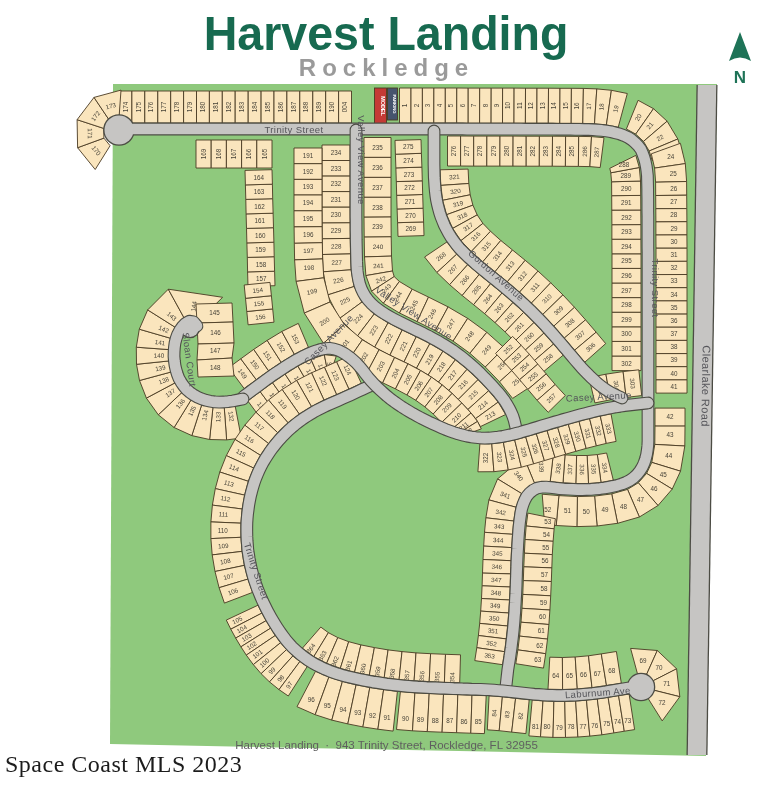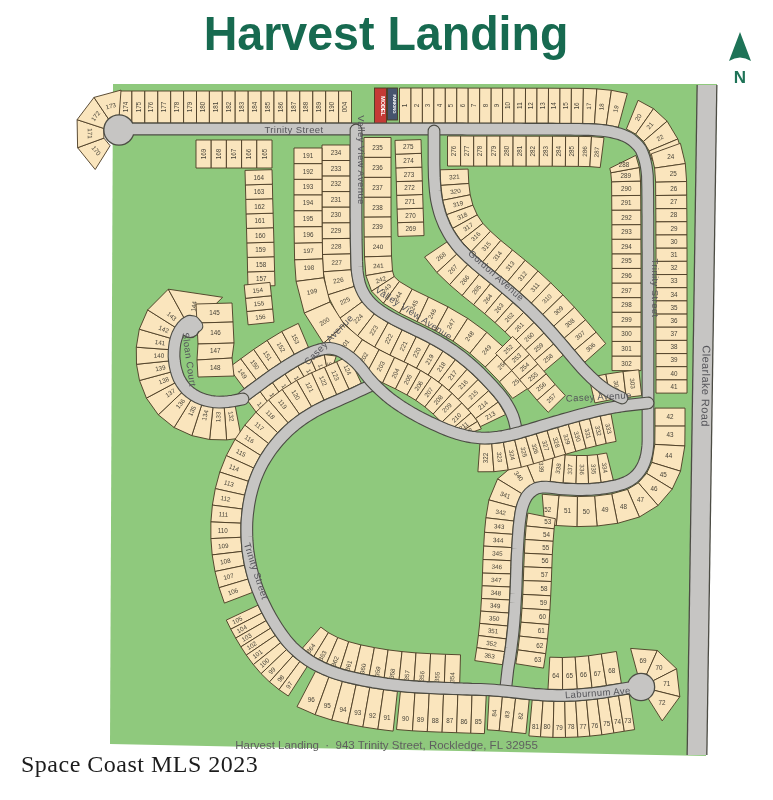--- a/index.html
+++ b/index.html
@@ -967,6 +967,7 @@
 
 <div class="title"><span>Harvest Landing</span></div>
 
+<div class="subtitle">Rockledge</div>
 
 <div class="north">
 <svg width="36" height="34" viewBox="0 0 36 34">

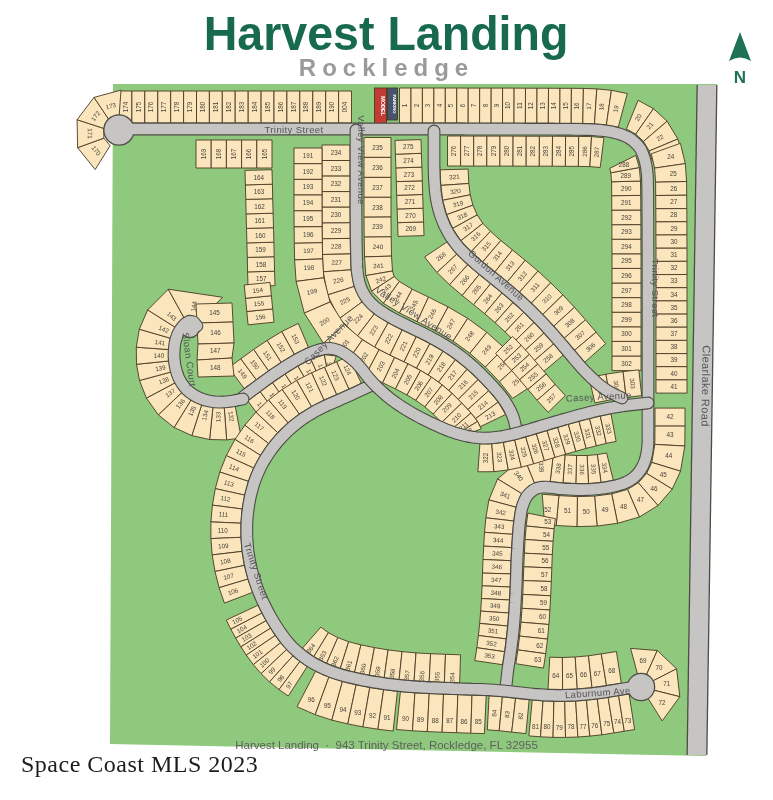--- a/index.html
+++ b/index.html
@@ -8,7 +8,7 @@
 .title span{display:inline-block;transform:scaleX(0.97);transform-origin:center;}
 .subtitle{position:absolute;top:54px;left:0;width:100%;text-align:center;color:#9a9a9a;font-size:24px;font-weight:bold;letter-spacing:6px;}
 .mapwrap{position:absolute;top:0;left:0;}
-.mls{position:absolute;left:5px;top:751px;font-family:"Liberation Serif",serif;font-size:24px;color:#1c1c1c;letter-spacing:0.5px;margin-left:16px;}
+.mls{position:absolute;left:5px;top:751px;font-family:"Liberation Serif",serif;font-size:24px;color:#1c1c1c;letter-spacing:0.5px;}
 .addr{position:absolute;top:739px;left:0;width:100%;text-align:center;color:#5f5f5f;font-size:11.5px;}
 .north{position:absolute;left:722px;top:30px;width:36px;text-align:center;}
 .north .n{color:#1e7357;font-weight:bold;font-size:17px;line-height:1;margin-top:1px;}

